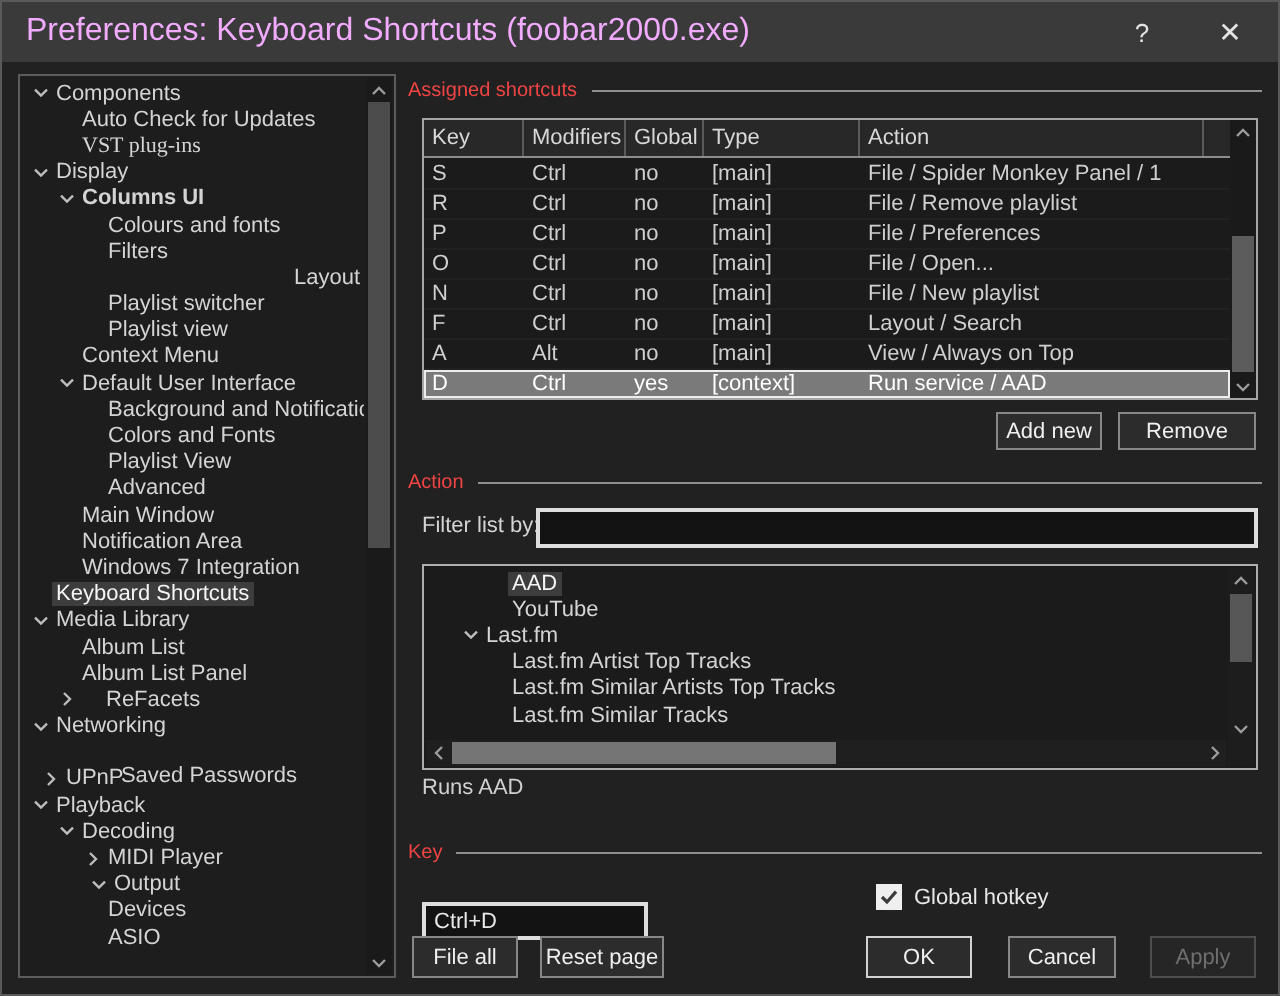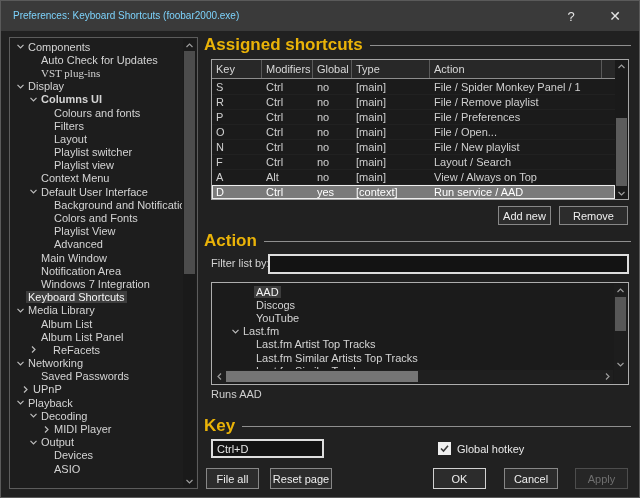--- a/index.html
+++ b/index.html
@@ -9,7 +9,7 @@
 
   
   .titlebar{position:absolute;top:0;left:0;right:0;height:30px;background:#3a3a3a;color:#fff}
-  .title-text{position:absolute;left:12px;top:0;line-height:30px;font-size:10px;color:#7dd3fc}
+  .title-text{position:absolute;left:12px;top:0;line-height:30px;font-size:16px;color:#f0abfc}
   .tb-btn{position:absolute;top:0;height:30px;display:flex;align-items:center;justify-content:center;color:#e3e3e3;font-size:13px;cursor:default}
   .tb-help{right:50px;width:36px}
   .tb-close{right:4px;width:40px;font-size:14px}

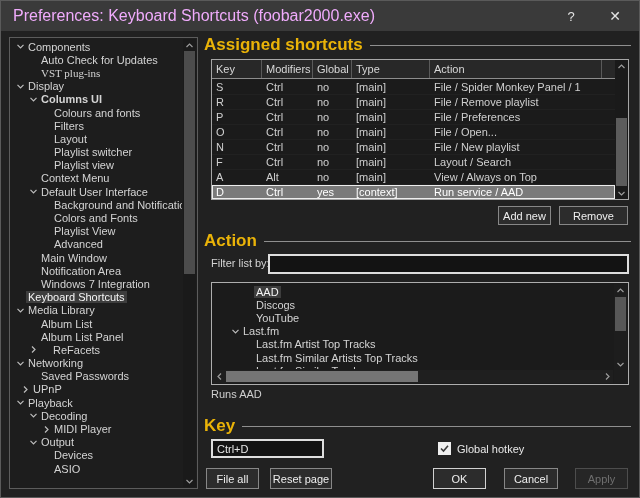--- a/index.html
+++ b/index.html
@@ -16,7 +16,7 @@
 
   
   .sect{position:absolute;left:203px;right:8px;height:14px;display:flex;align-items:center}
-  .sect-title{font-size:17px;font-weight:bold;color:#eab308;white-space:nowrap}
+  .sect-title{font-size:10px;font-weight:normal;color:#ef4444;white-space:nowrap}
   .sect-line{flex:1;height:1px;background:#8f8f8f;margin-left:7px}
 
   

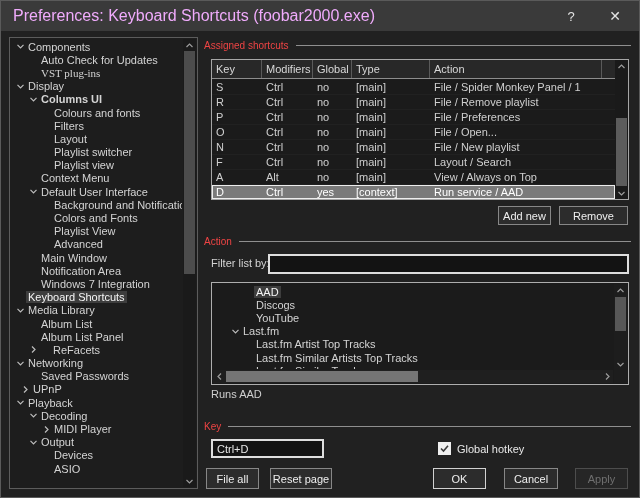--- a/index.html
+++ b/index.html
@@ -128,7 +128,7 @@
           <span class="chev"></span>
           <span class="tlbl">Filters</span>
         </div>
-        <div class="trow" style="padding-left: 29px;">
+        <div class="trow" style=" justify-content: flex-end;">
           <span class="chev"></span>
           <span class="tlbl">Layout</span>
         </div>

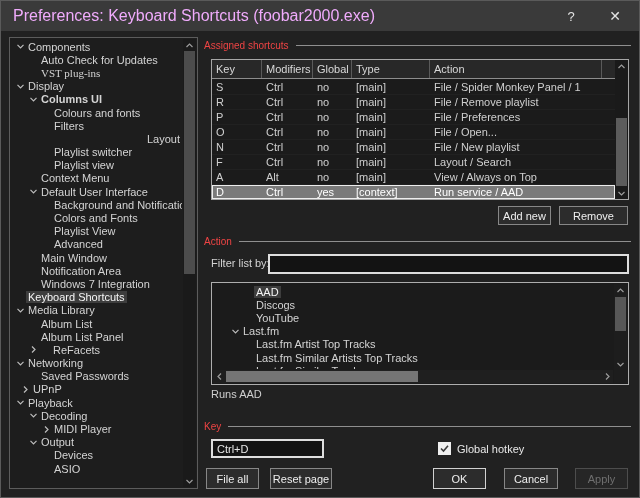--- a/index.html
+++ b/index.html
@@ -390,10 +390,6 @@
         </div>
         <div class="trow" style="padding-left: 29px;">
           <span class="chev"></span>
-          <span class="tlbl">Discogs</span>
-        </div>
-        <div class="trow" style="padding-left: 29px;">
-          <span class="chev"></span>
           <span class="tlbl">YouTube</span>
         </div>
         <div class="trow" style="padding-left: 16px;">

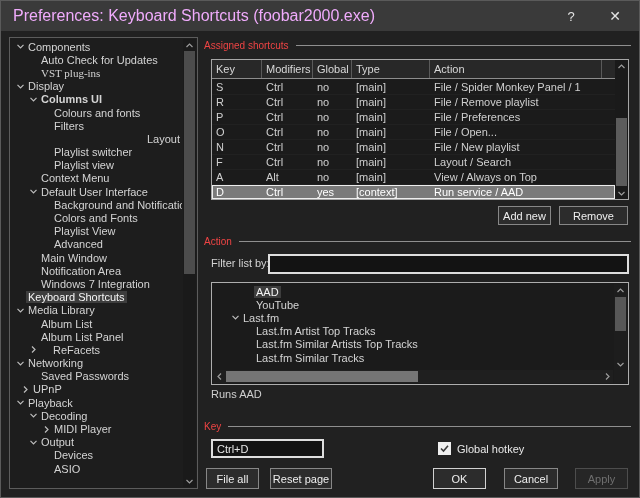--- a/index.html
+++ b/index.html
@@ -216,7 +216,7 @@
           </span>
           <span class="tlbl">Networking</span>
         </div>
-        <div class="trow" style="padding-left: 16px;">
+        <div class="trow" style="padding-left: 16px; flex-direction: column;">
           <span class="chev"></span>
           <span class="tlbl">Saved Passwords</span>
         </div>

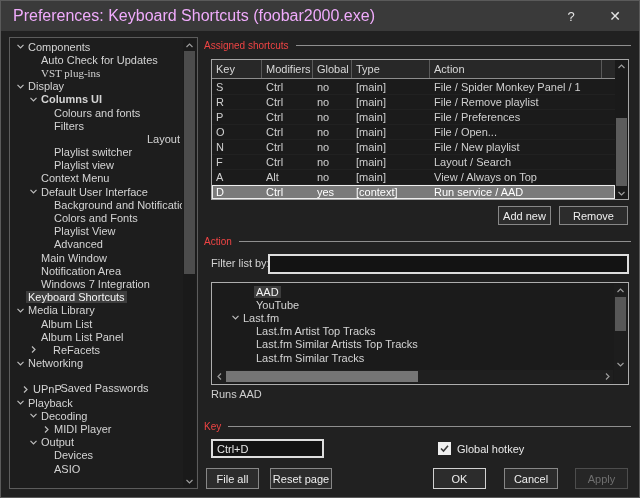--- a/index.html
+++ b/index.html
@@ -252,7 +252,7 @@
           </span>
           <span class="tlbl">MIDI Player</span>
         </div>
-        <div class="trow" style="padding-left: 16px; text-align: center;">
+        <div class="trow" style="padding-left: 32px; text-align: center;">
           <span class="chev">
             <svg width="9" height="9" viewBox="0 0 9 9">
               <polyline points="1.5,2.8 4.5,5.8 7.5,2.8" fill="none" stroke="#bdbdbd" stroke-width="1.2"></polyline>

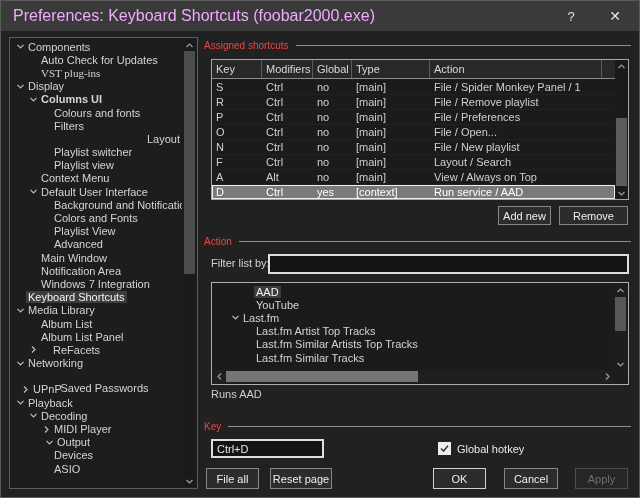--- a/index.html
+++ b/index.html
@@ -62,7 +62,7 @@
   .desc{position:absolute;left:210px;top:387px;color:#cfcfcf}
 
   
-  .key-input{left:210px;top:438px;width:113px;height:19px}
+  .key-input{left:210px;top:450px;width:113px;height:19px}
   .chk-wrap{position:absolute;left:437px;top:440px;height:15px;display:flex;align-items:center;cursor:default}
   .chk-box{width:13px;height:13px;background:#efefef;border:1px solid #efefef;display:flex;align-items:center;justify-content:center}
   .chk-box svg{visibility:hidden}

